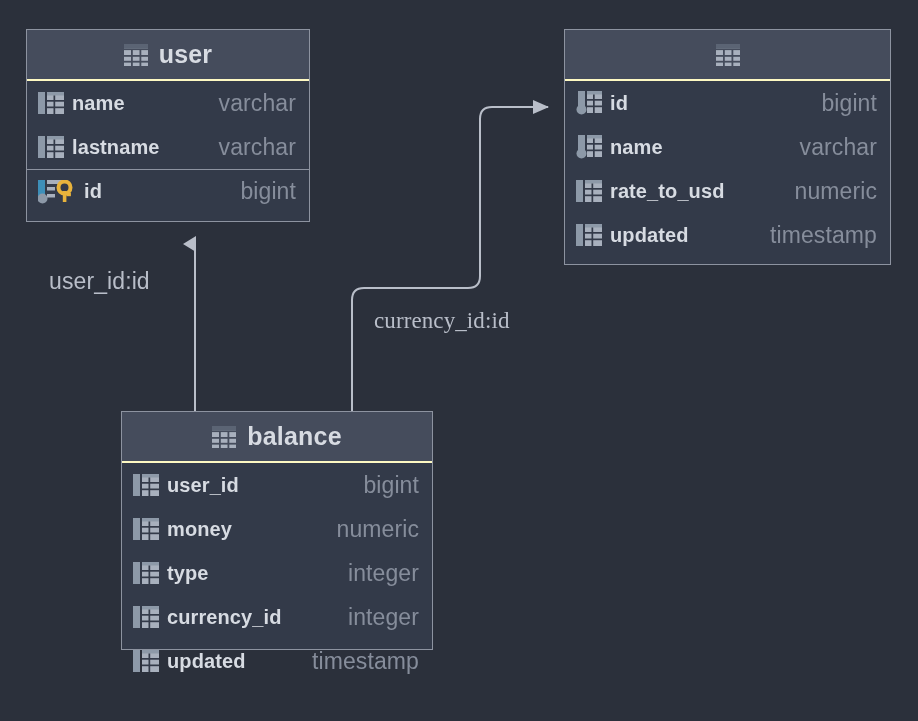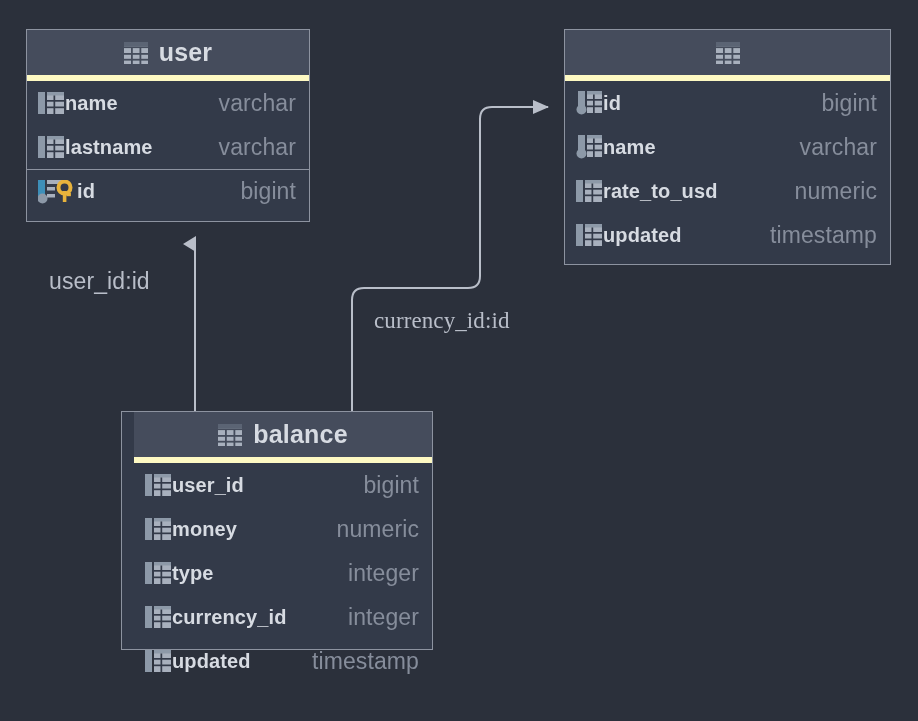--- a/index.html
+++ b/index.html
@@ -48,7 +48,7 @@
   }
   .entity-header {
     background: #454c5c;
-    border-bottom: 6px solid #fef9c3;
+    border-bottom: 2px solid #fef9c3;
     height: 51px;
     display: flex;
     align-items: center;

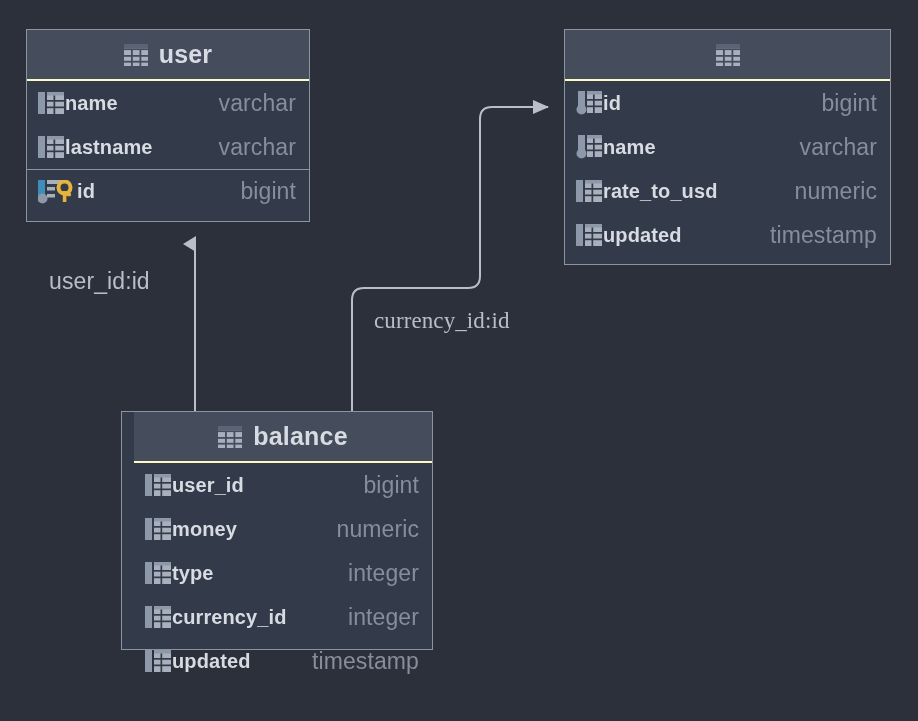--- a/index.html
+++ b/index.html
@@ -71,7 +71,7 @@
     height: 44px;
     padding: 0 13px 0 11px;
     box-sizing: border-box;
-    gap: 1px;
+    gap: 8px;
   }
   .col-row.pk-divider {
     border-top: 1px solid #8d93a0;

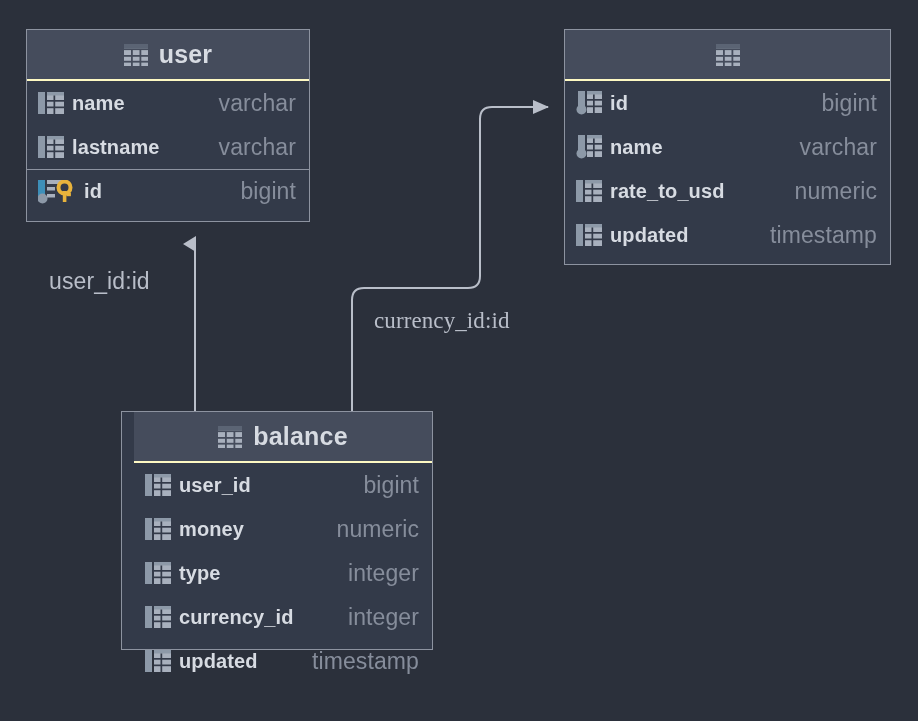--- a/index.html
+++ b/index.html
@@ -272,7 +272,7 @@
     </div>
   </div>
 
-  <div class="entity" style="left:121px; top:411px; width:312px; height:239px;padding-left:12px;">
+  <div class="entity" style="left:121px; top:411px; width:312px; height:239px;">
     <div class="entity-header">
       <span class="icon icon-tbl">
         <svg viewBox="0 0 24 22" width="24" height="22">

